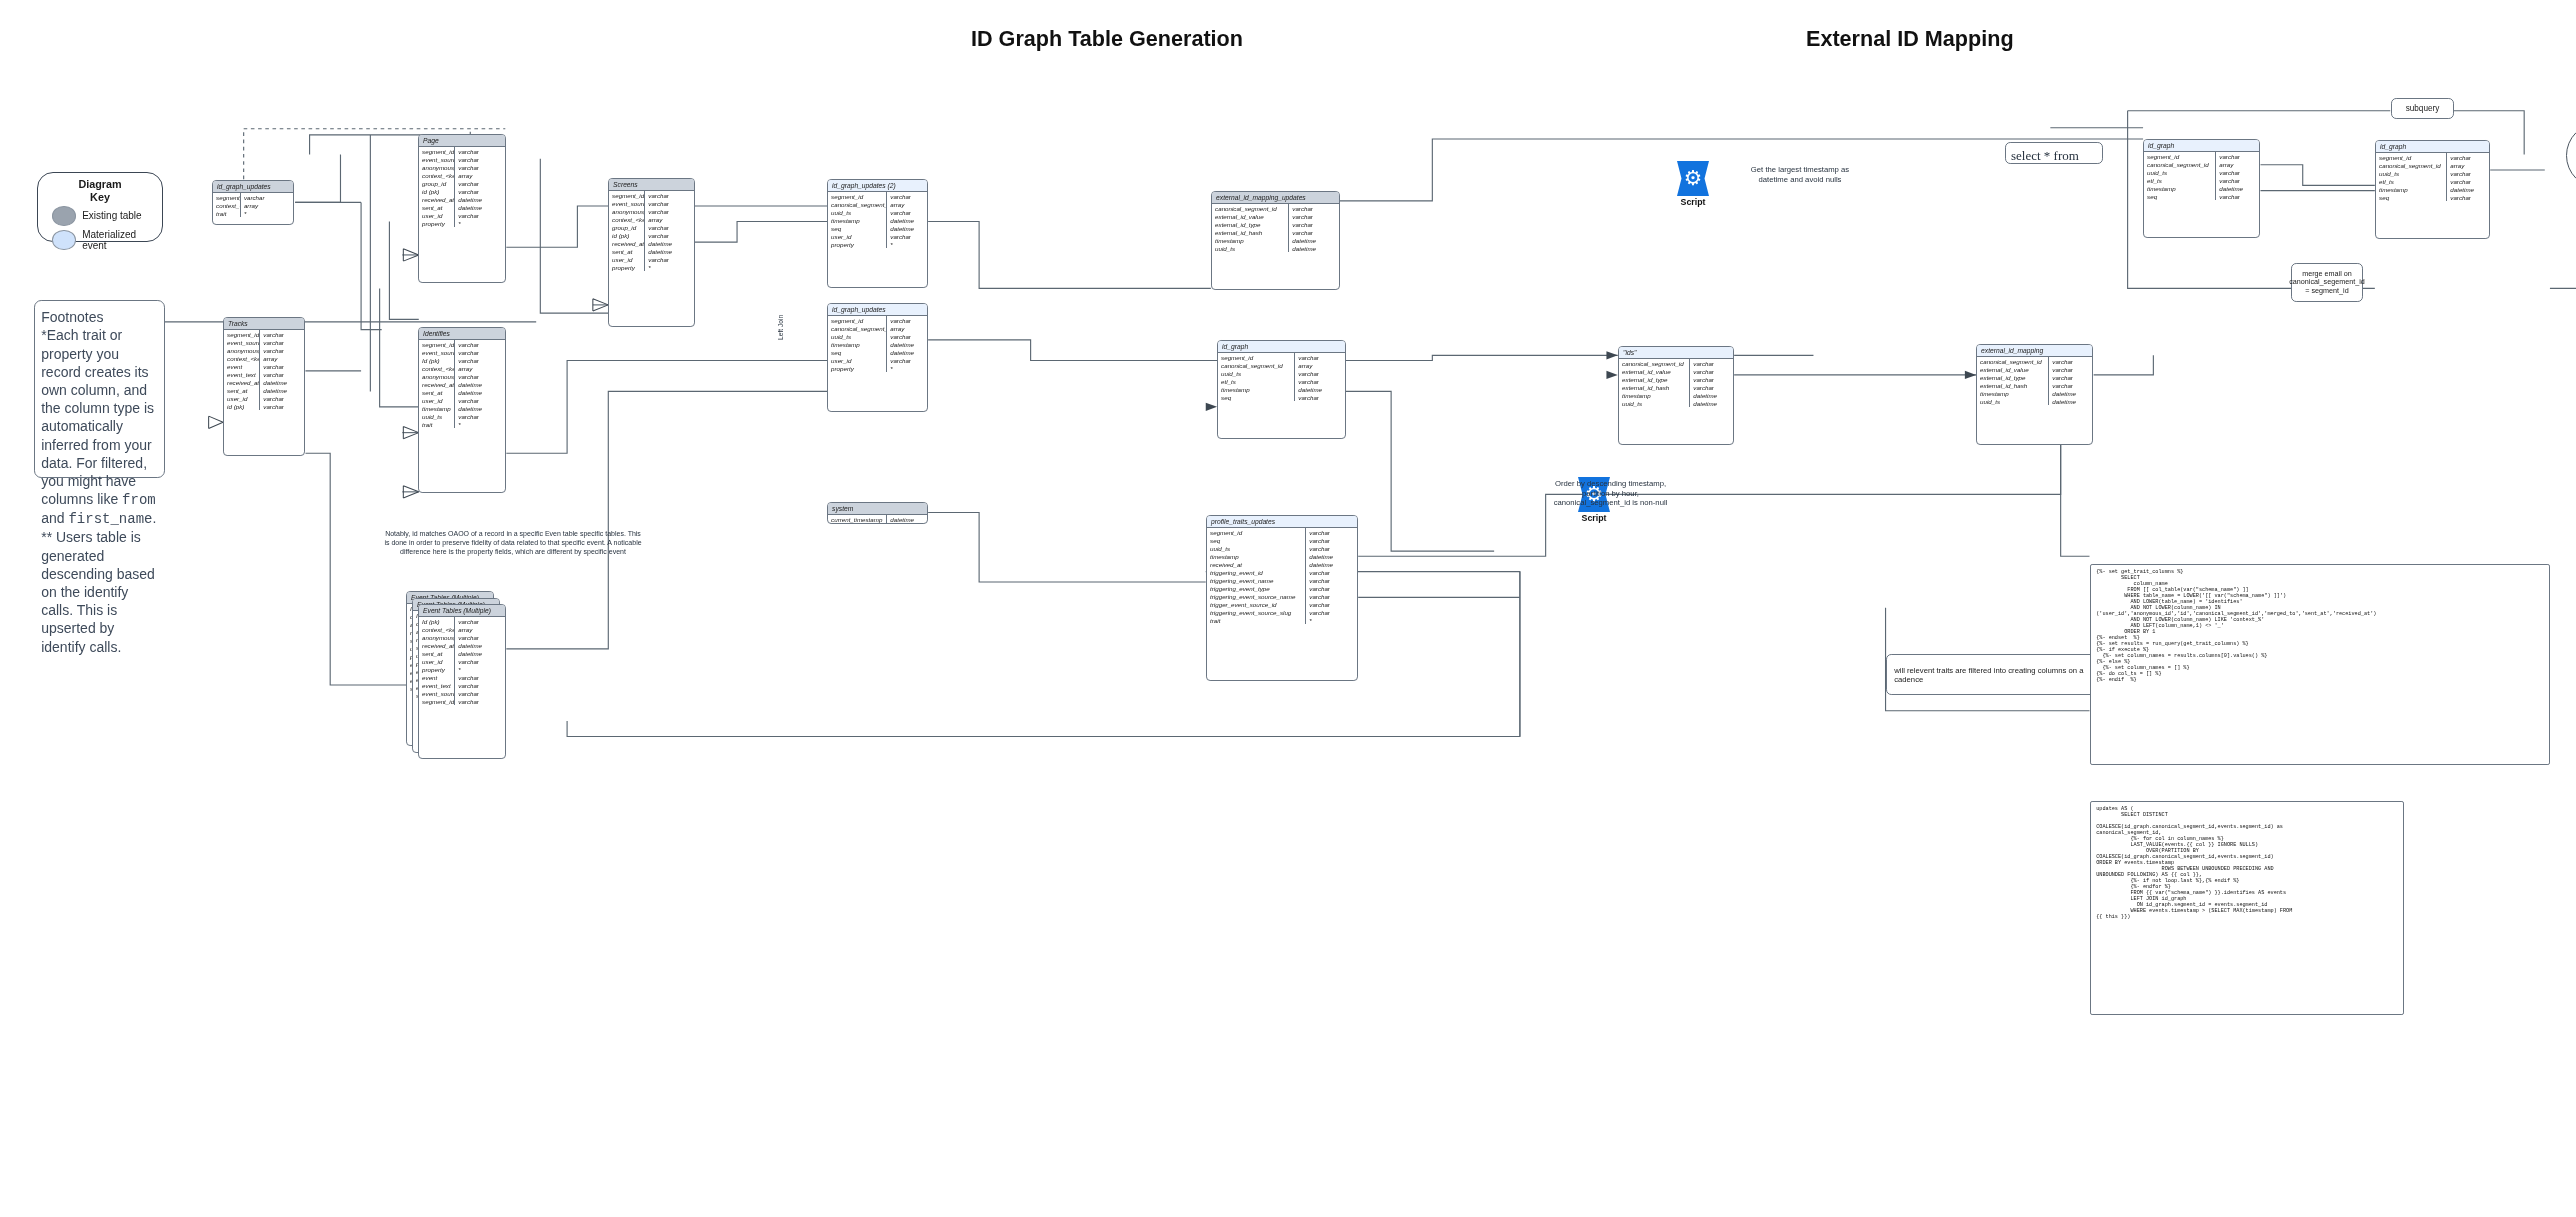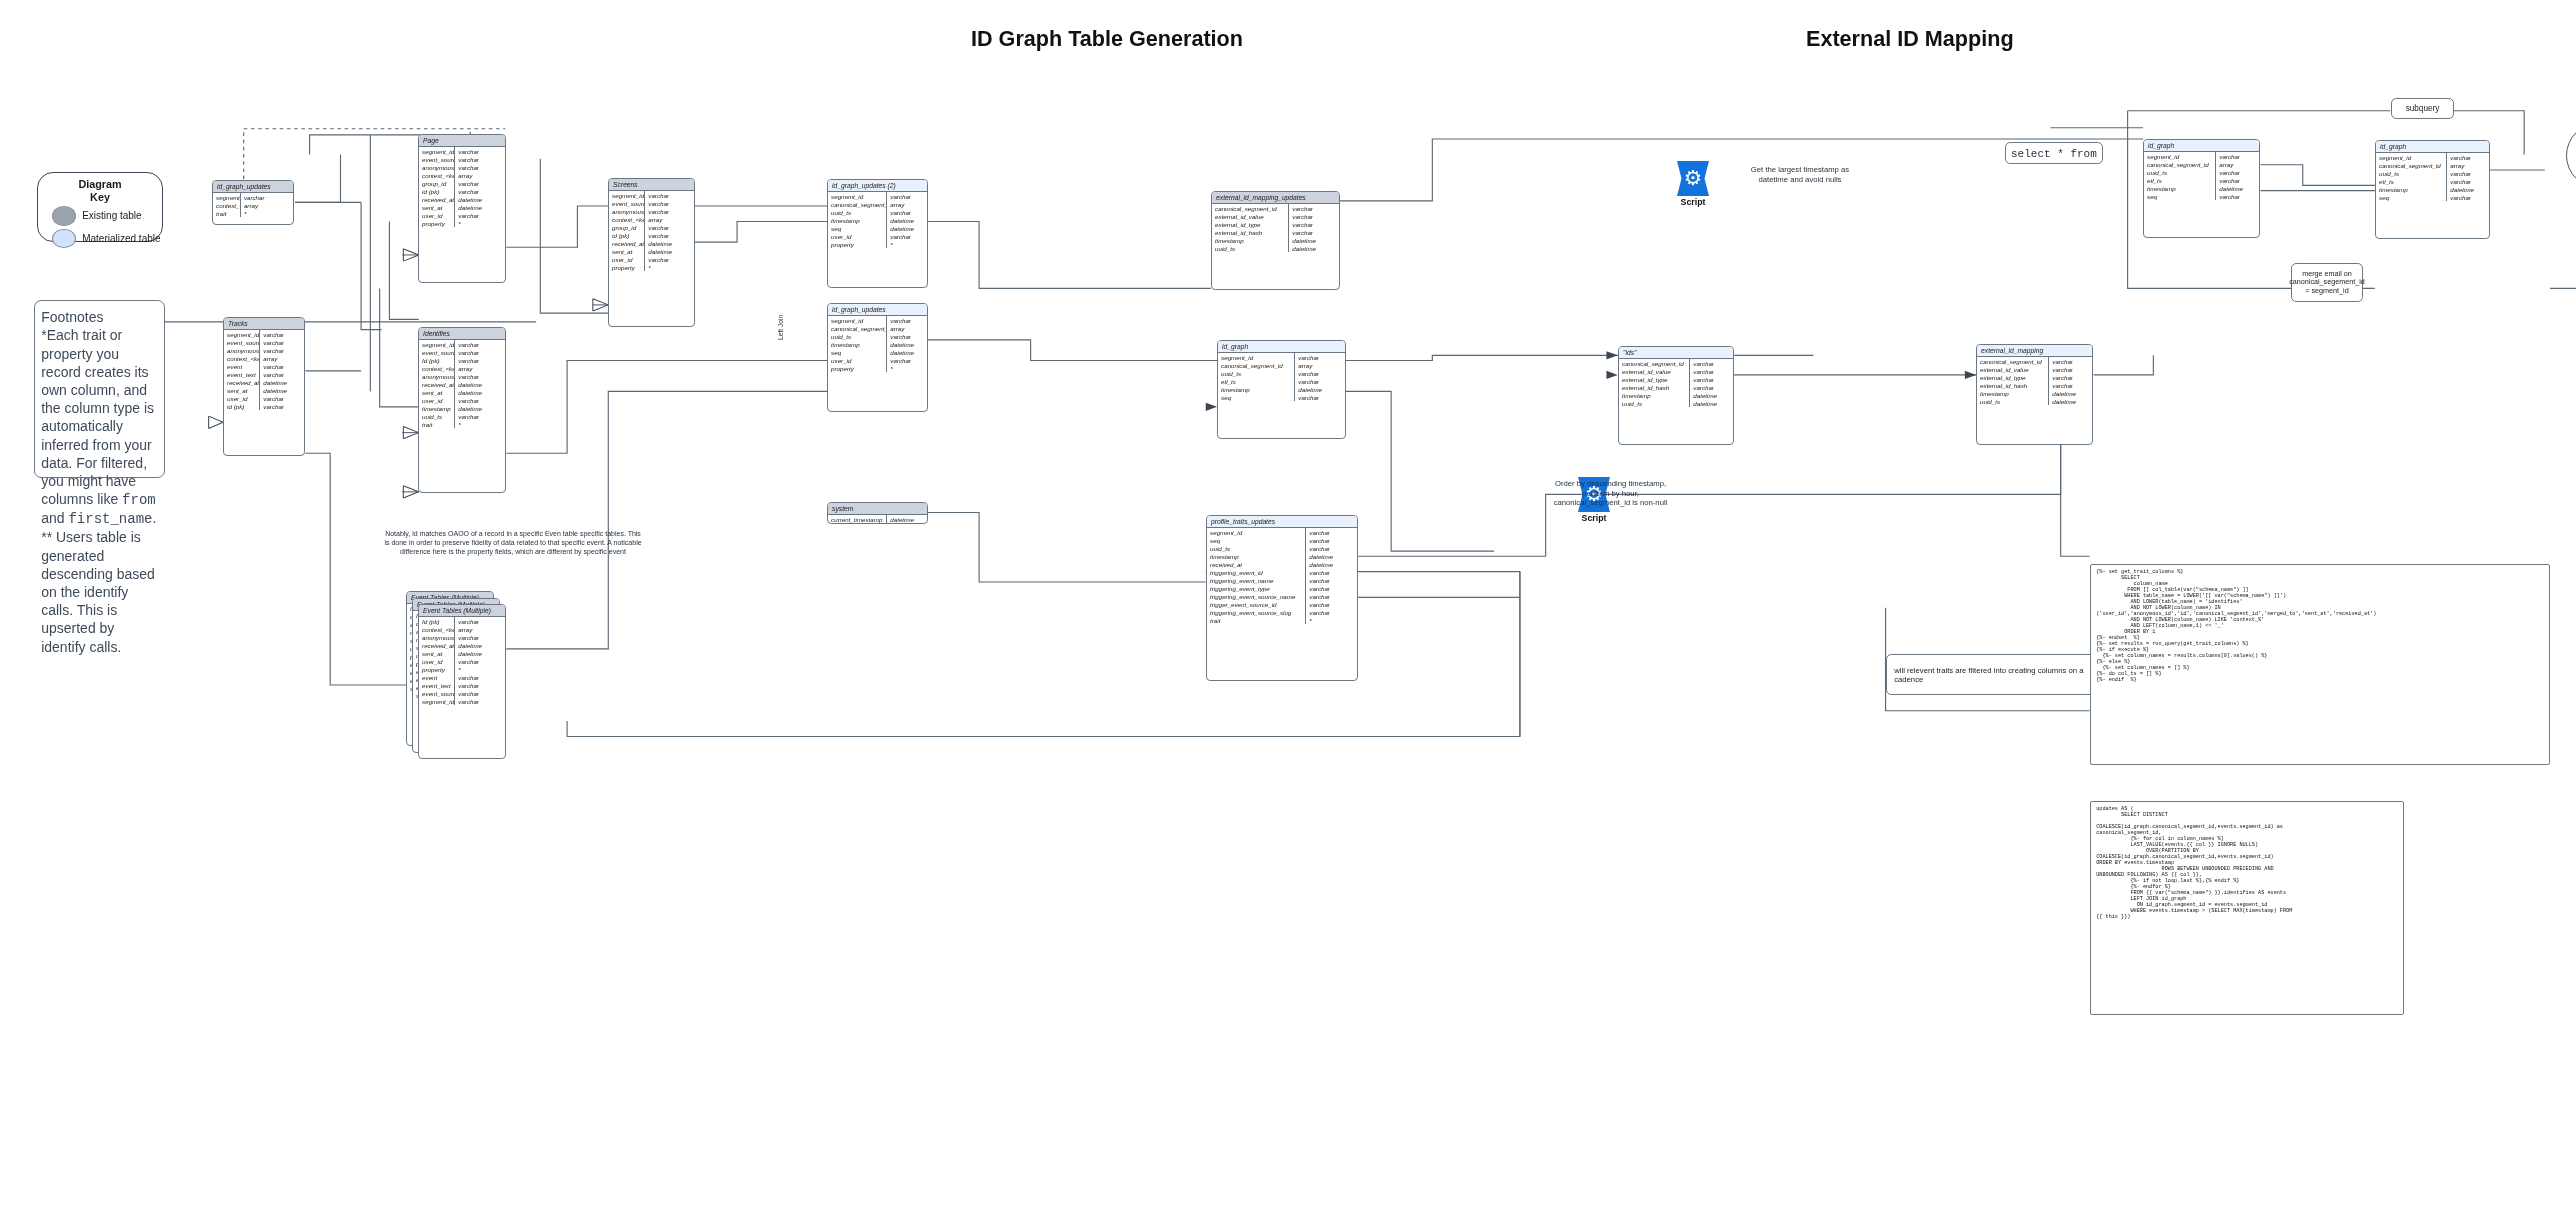--- a/index.html
+++ b/index.html
@@ -197,7 +197,7 @@
   <div class="plain" style="left:1546px;top:479px;width:129px;font-size:7.7px;">Order by descending timestamp, partition by hour, canonical_segment_id is non-null</div>
 
   <div class="note code left" style="left:2005px;top:142px;width:98px;height:21.6px;font-size:7.7px;padding-left:6.2px;"></div>
-  <div class="plain lft" style="left:2011px;top:148px;width:93px;font-family:Liberation Mono, monospace;font-size:11px;">select * from</div>
+  <div class="plain lft" style="left:2011px;top:148px;width:93px;font-family:Liberation Serif, serif;font-size:13px;">select * from</div>
 
   <div class="note" style="left:2391px;top:98px;width:63px;height:20.6px;font-size:8.2px;">subquery</div>
 

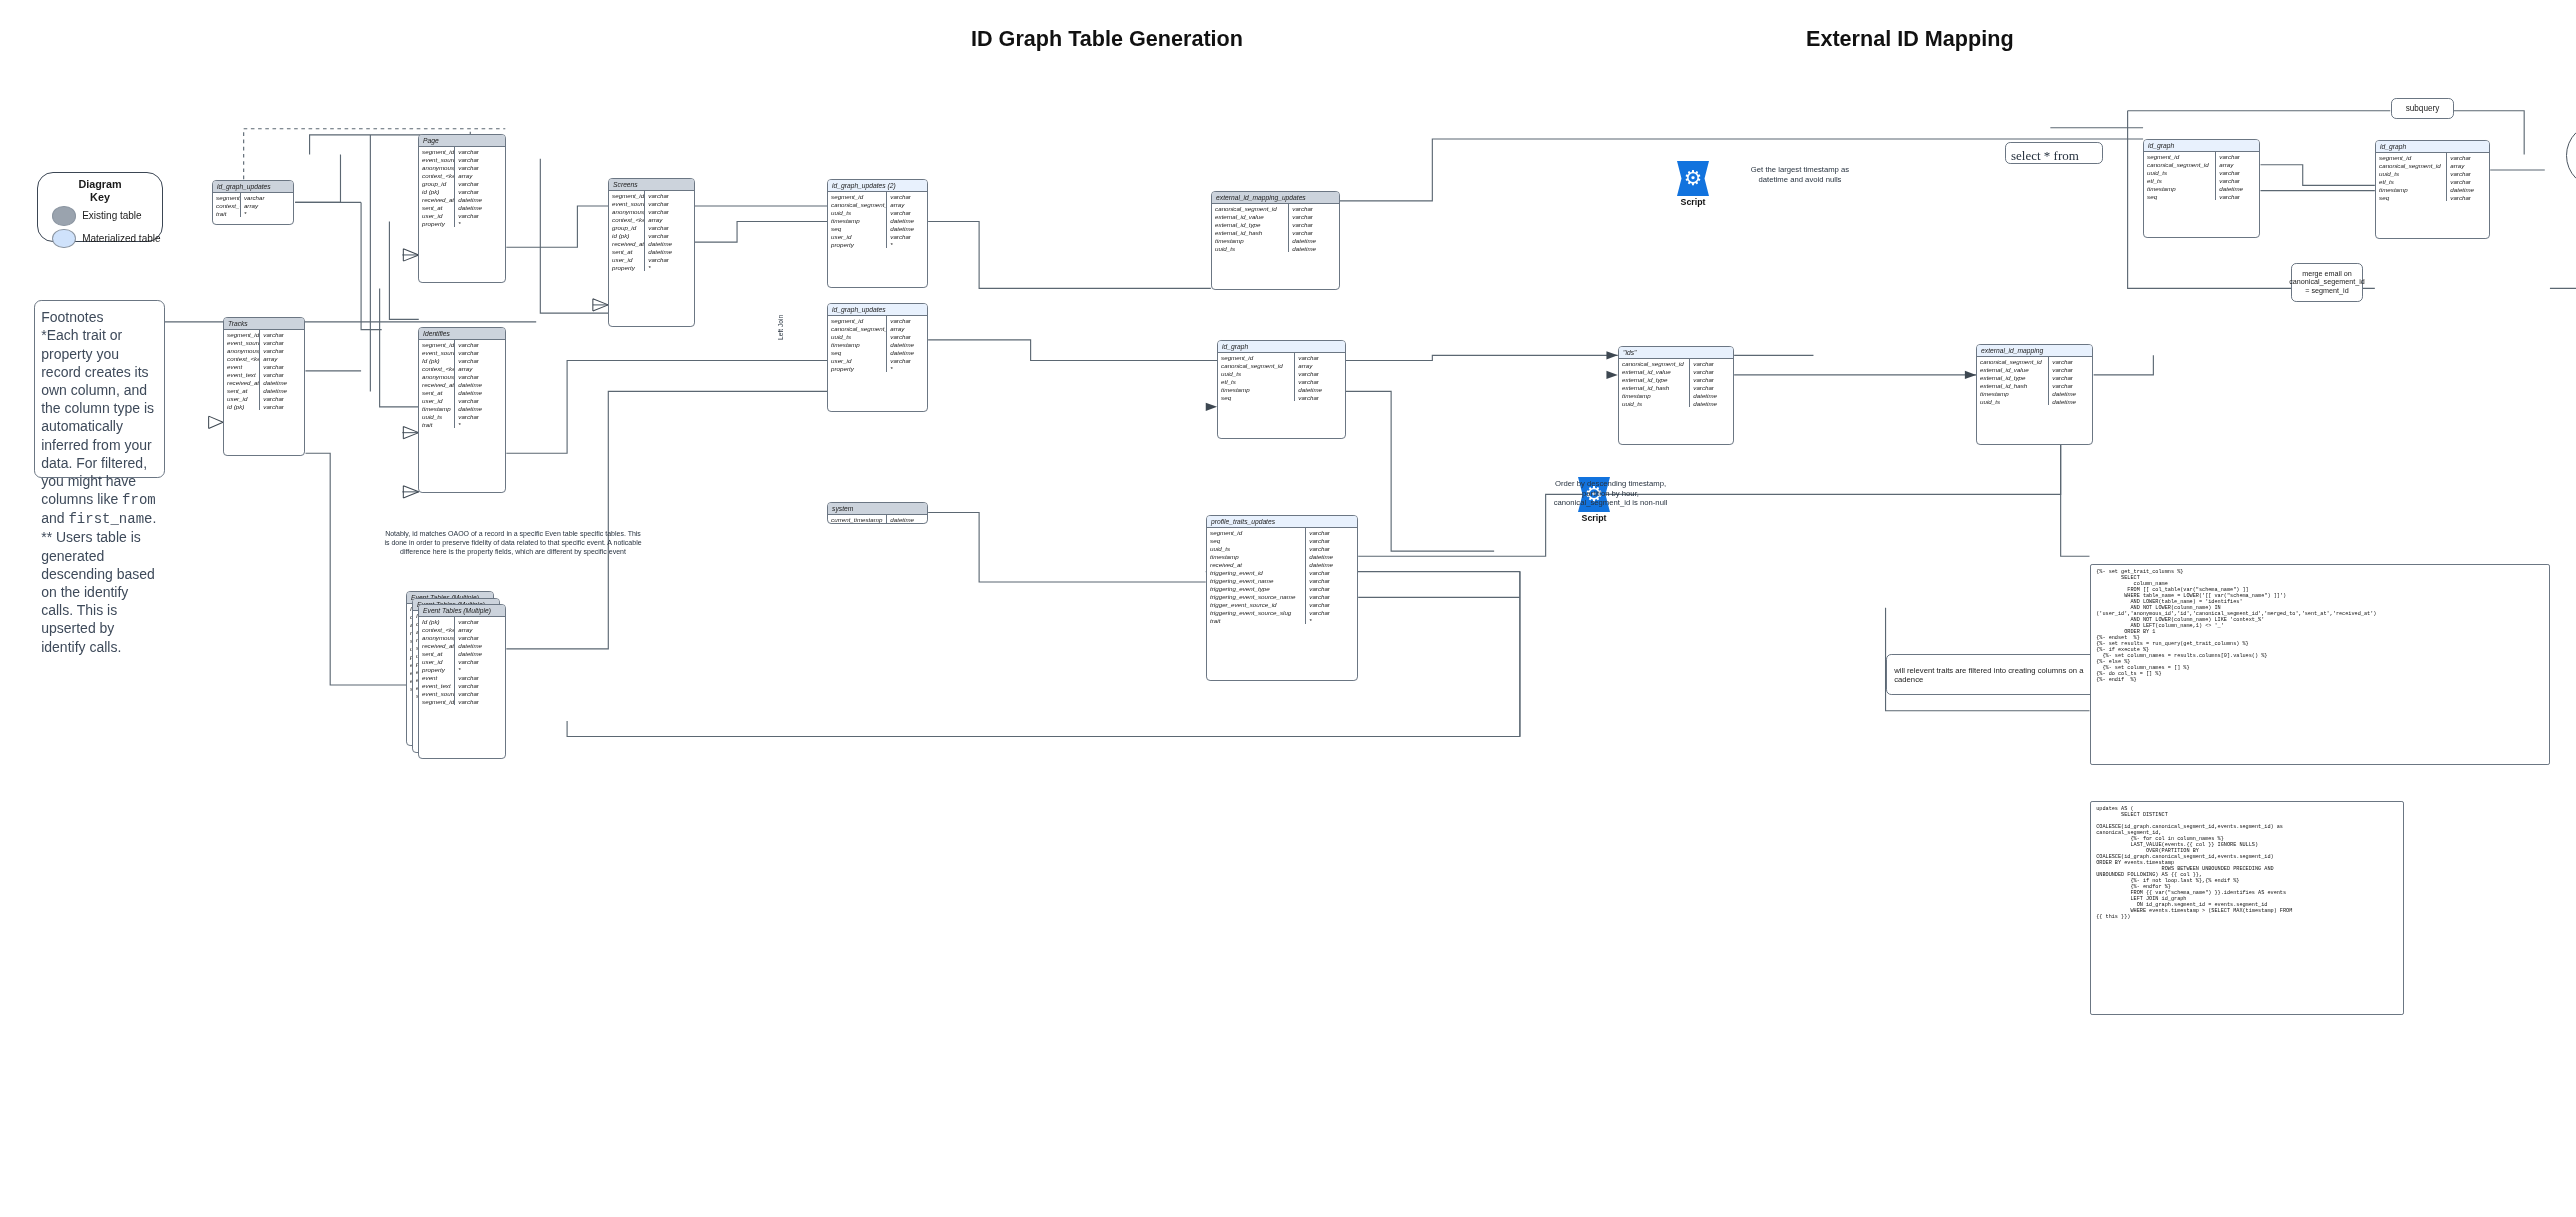--- a/index.html
+++ b/index.html
@@ -168,7 +168,7 @@
     </div>
     <div class="legend-row">
       <span class="swatch sw-mat"></span>
-      <span class="legend-label">Materialized table</span>
+      <span class="legend-label">Materialized event</span>
     </div>
   </div>
 

